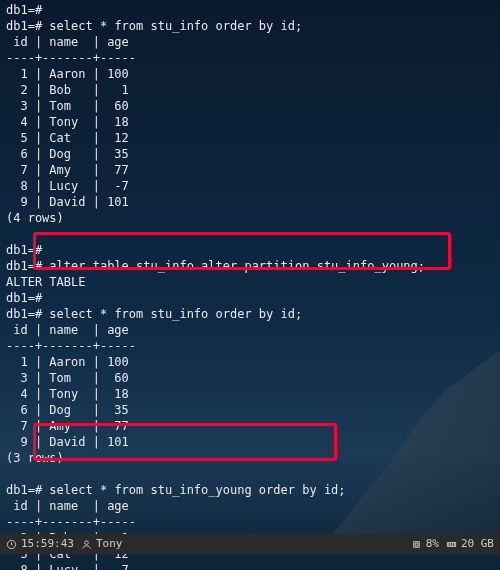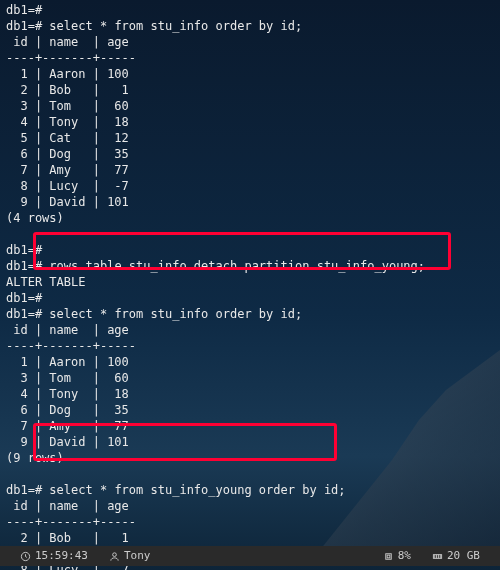--- a/index.html
+++ b/index.html
@@ -63,7 +63,7 @@
 <span>(4 rows)</span>
 
 <span>db1=#</span>
-<span>db1=# </span><span>rows table stu_info detach partition stu_info_young;</span>
+<span>db1=# </span><span>alter table stu_info alter partition stu_info_young;</span>
 <span>ALTER TABLE</span>
 <span>db1=#</span>
 <span>db1=# </span><span>select * from stu_info order by id;</span>

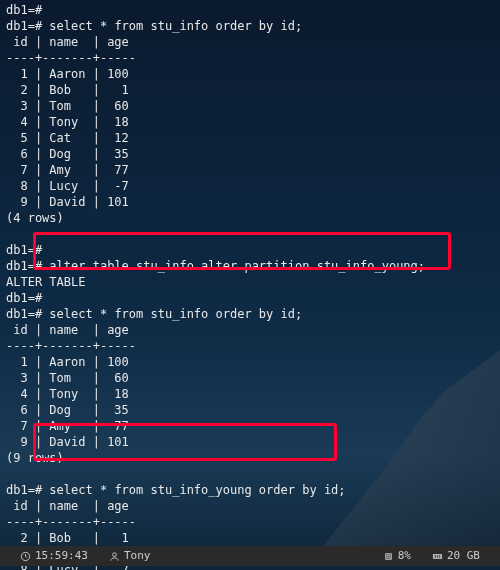--- a/index.html
+++ b/index.html
@@ -75,7 +75,7 @@
   6 | Dog   |  35
   7 | Amy   |  77
   9 | David | 101</span>
-<span>(9 rows)</span>
+<span>(3 rows)</span>
 
 <span>db1=# </span><span>select * from stu_info_young order by id;</span>
 <span> id | name  | age</span>

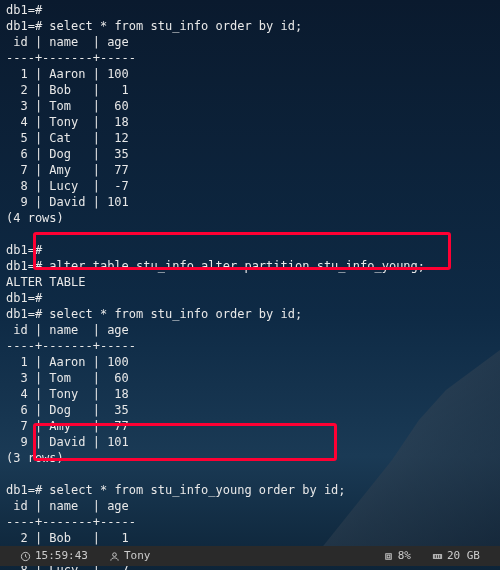--- a/index.html
+++ b/index.html
@@ -32,11 +32,11 @@
     opacity:.55;
   }
   .statusbar{
-    position:absolute;bottom:4px;left:0;right:0;height:20px;
+    position:absolute;bottom:16px;left:0;right:0;height:20px;
     background:#2a2a2a;
     display:flex;align-items:center;
     font-size:11px;color:#ccc;
-    padding:0 20px;gap:21px;
+    padding:0 6px;gap:7px;
   }
   .statusbar .seg{display:flex;align-items:center;gap:4px}
   .statusbar .seg svg{flex:0 0 auto}

